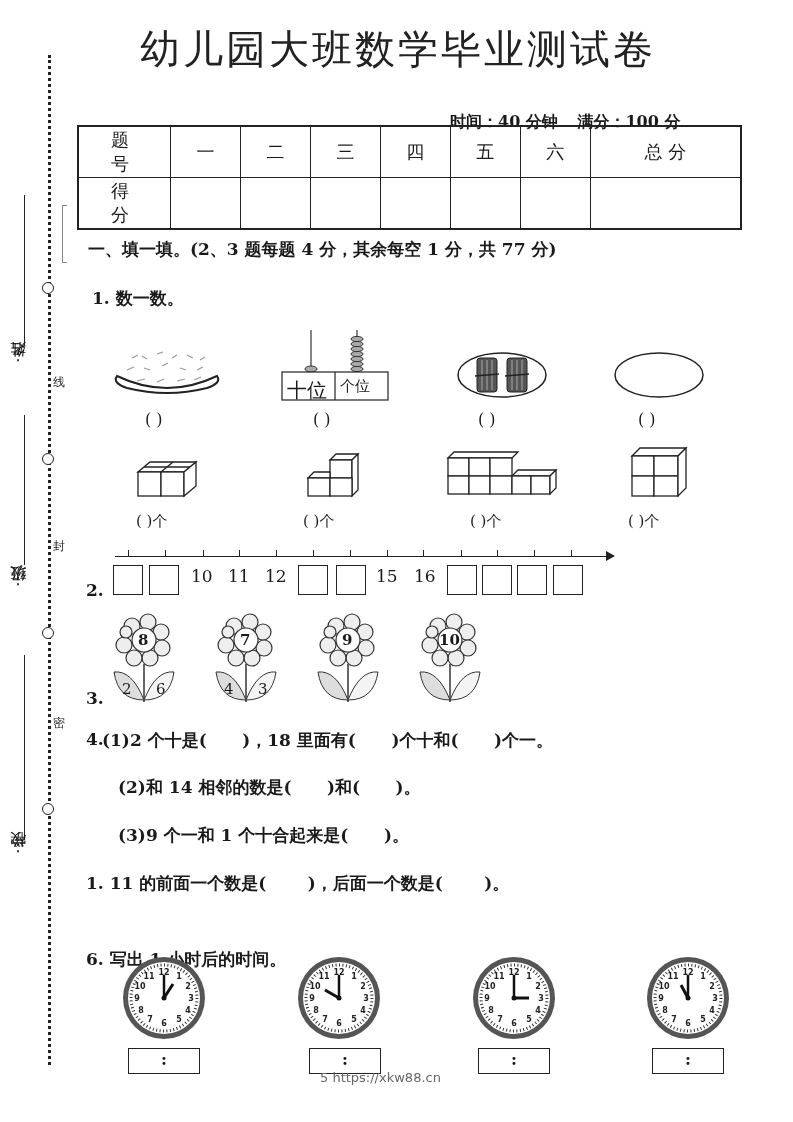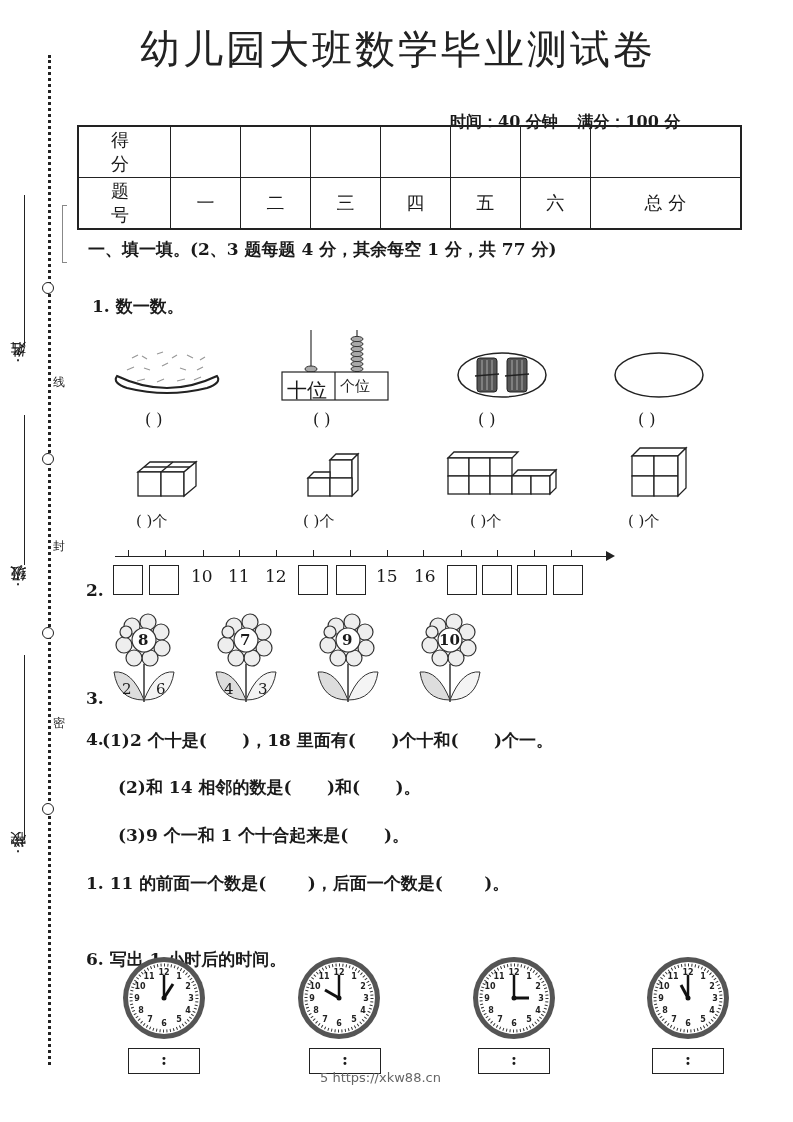--- a/index.html
+++ b/index.html
@@ -55,16 +55,6 @@
 <table class="score">
   <tbody>
       <tr>
-    <td class="hd">得 分</td>
-    <td></td>
-    <td></td>
-    <td></td>
-    <td></td>
-    <td></td>
-    <td></td>
-    <td></td>
-  </tr>
-  <tr>
     <td class="hd">题 号</td>
     <td>一</td>
     <td>二</td>
@@ -73,6 +63,16 @@
     <td>五</td>
     <td>六</td>
     <td>总 分</td>
+  </tr>
+  <tr>
+    <td class="hd">得 分</td>
+    <td></td>
+    <td></td>
+    <td></td>
+    <td></td>
+    <td></td>
+    <td></td>
+    <td></td>
   </tr>
 </tbody>
   </table>

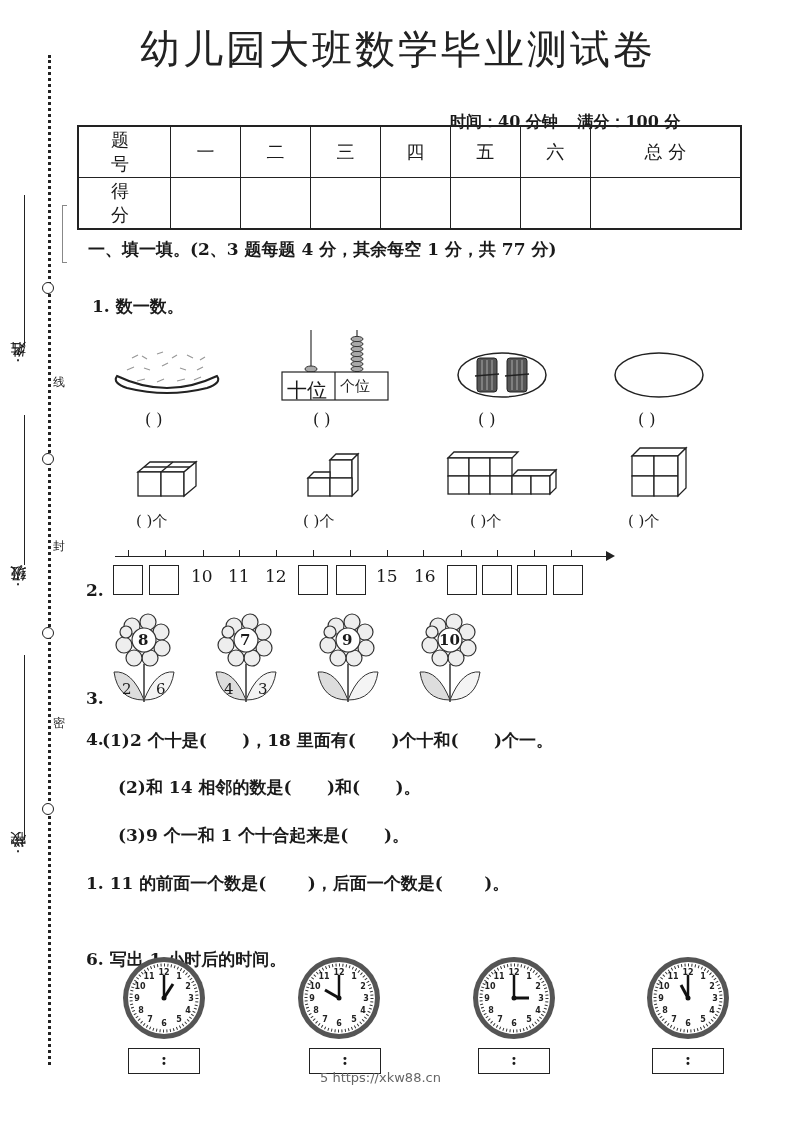--- a/index.html
+++ b/index.html
@@ -80,7 +80,7 @@
 
 <div class="abs sec">一、填一填。(2、3 题每题 4 分，其余每空 1 分，共 77 分)</div>
 
-<div class="abs q" style="left:92px;top:295px">1. 数一数。</div>
+<div class="abs q" style="left:92px;top:287px">1. 数一数。</div>
 
 <svg class="abs" style="left:112px;top:348px" width="110" height="55">
   <path d="M5 28 Q55 52 105 28 Q110 35 95 40 Q55 50 15 40 Q0 35 5 28 Z" fill="none" stroke="#222" stroke-width="2"></path>

